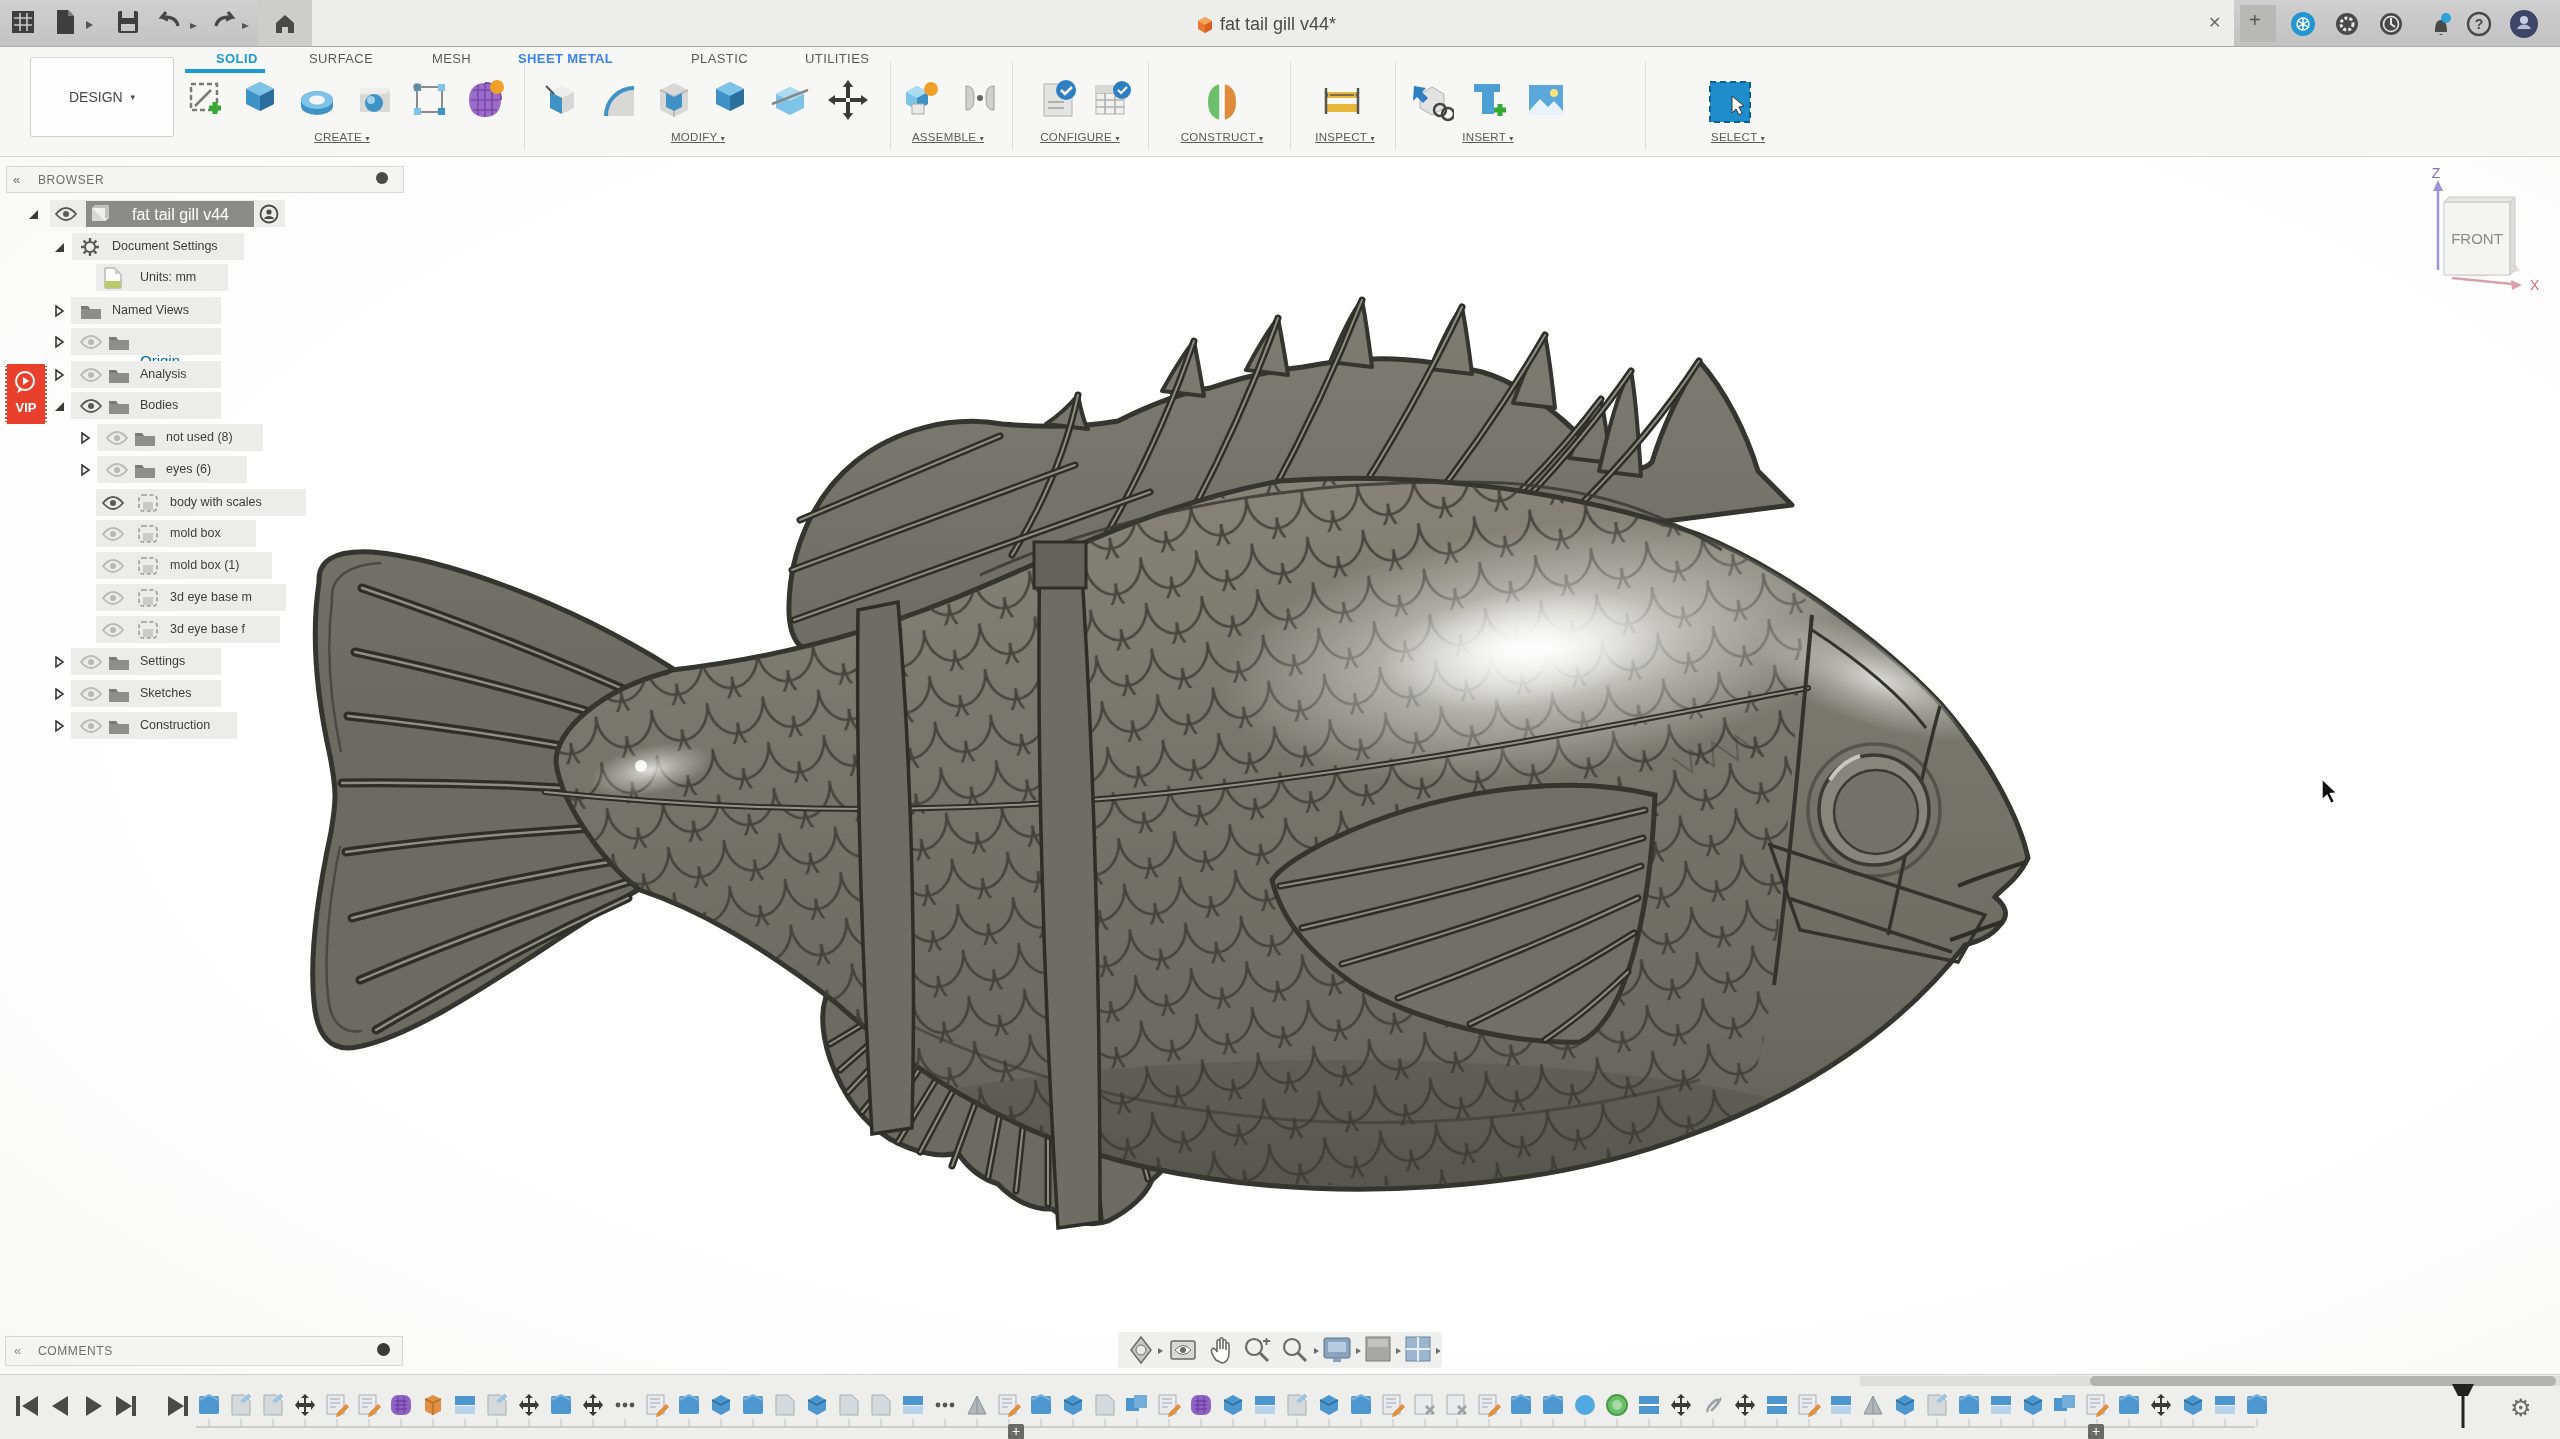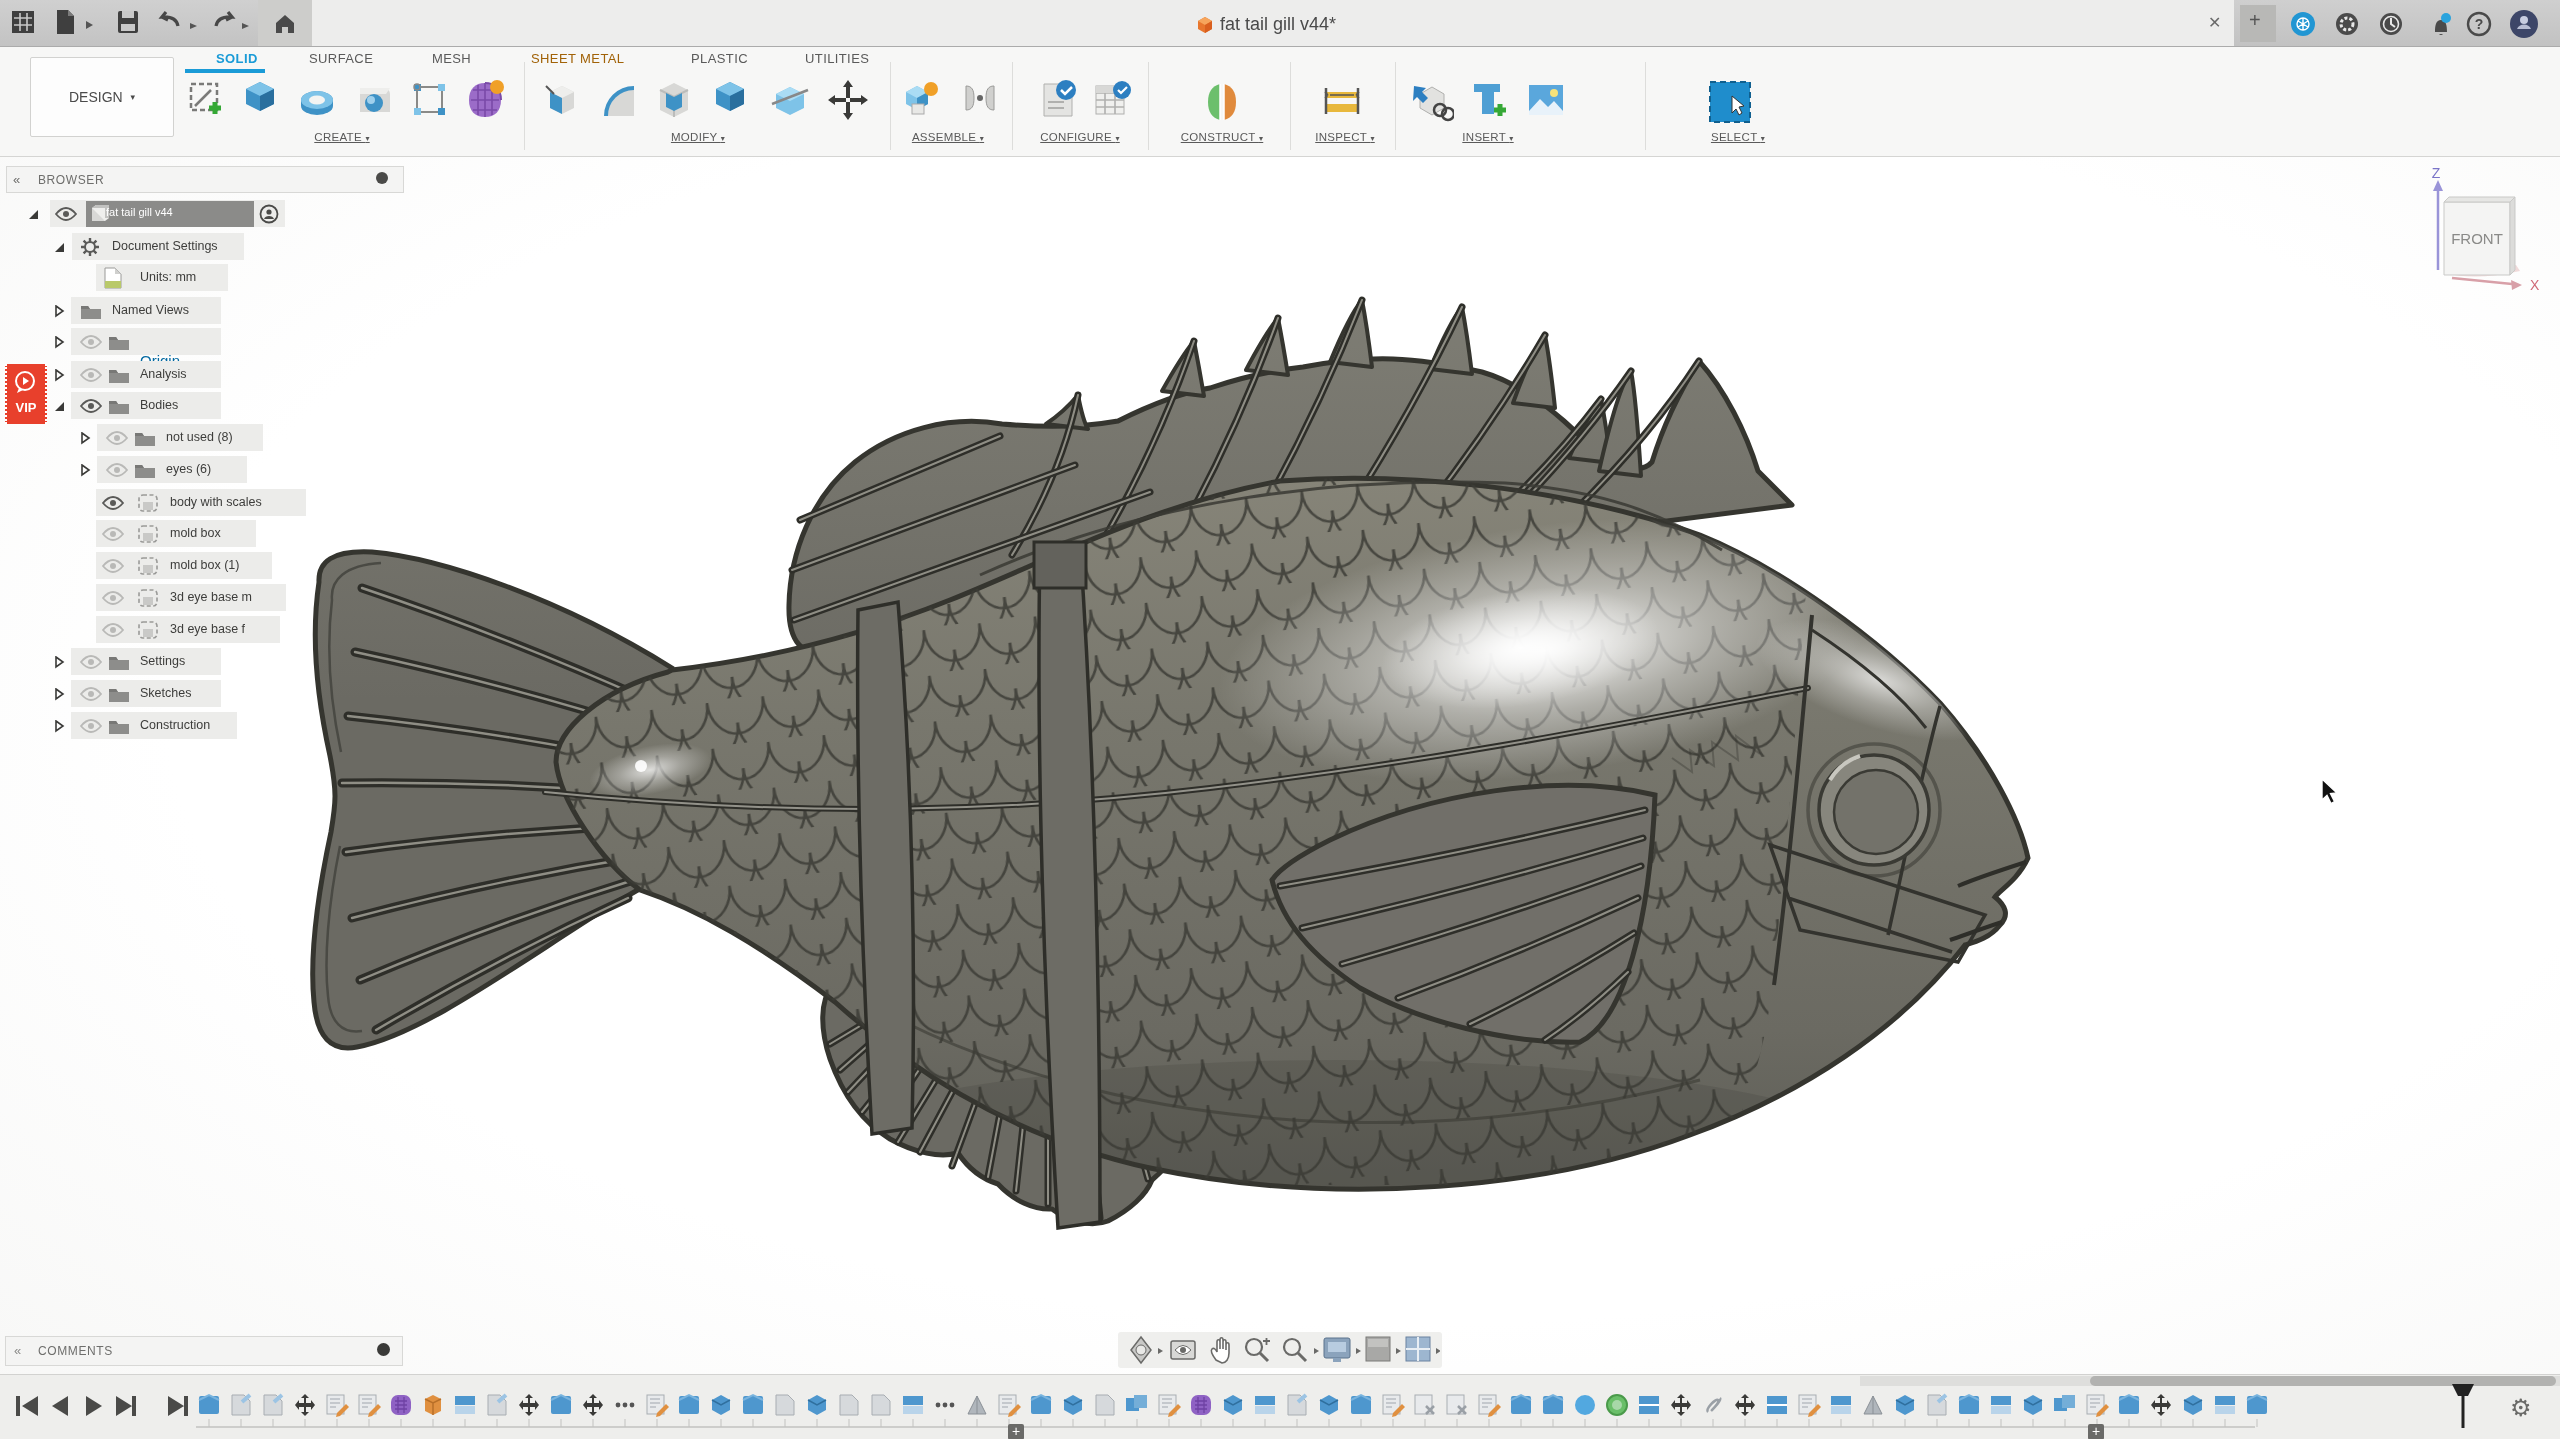--- a/index.html
+++ b/index.html
@@ -166,7 +166,7 @@
 <div class="rtab" style="left:216px;color:#1a9bd7;font-weight:bold">SOLID</div>
 <div class="rtab" style="left:309px;color:#5a5a5a;font-weight:normal">SURFACE</div>
 <div class="rtab" style="left:432px;color:#5a5a5a;font-weight:normal">MESH</div>
-<div class="rtab" style="left:531px;color:#a16207;font-weight:normal">SHEET METAL</div>
+<div class="rtab" style="left:518px;color:#3b82f6;font-weight:bold">SHEET METAL</div>
 <div class="rtab" style="left:691px;color:#5a5a5a;font-weight:normal">PLASTIC</div>
 <div class="rtab" style="left:805px;color:#5a5a5a;font-weight:normal">UTILITIES</div>
 <div class="abs" style="left:185px;top:69px;width:80px;height:4px;background:#1a9bd7"></div>

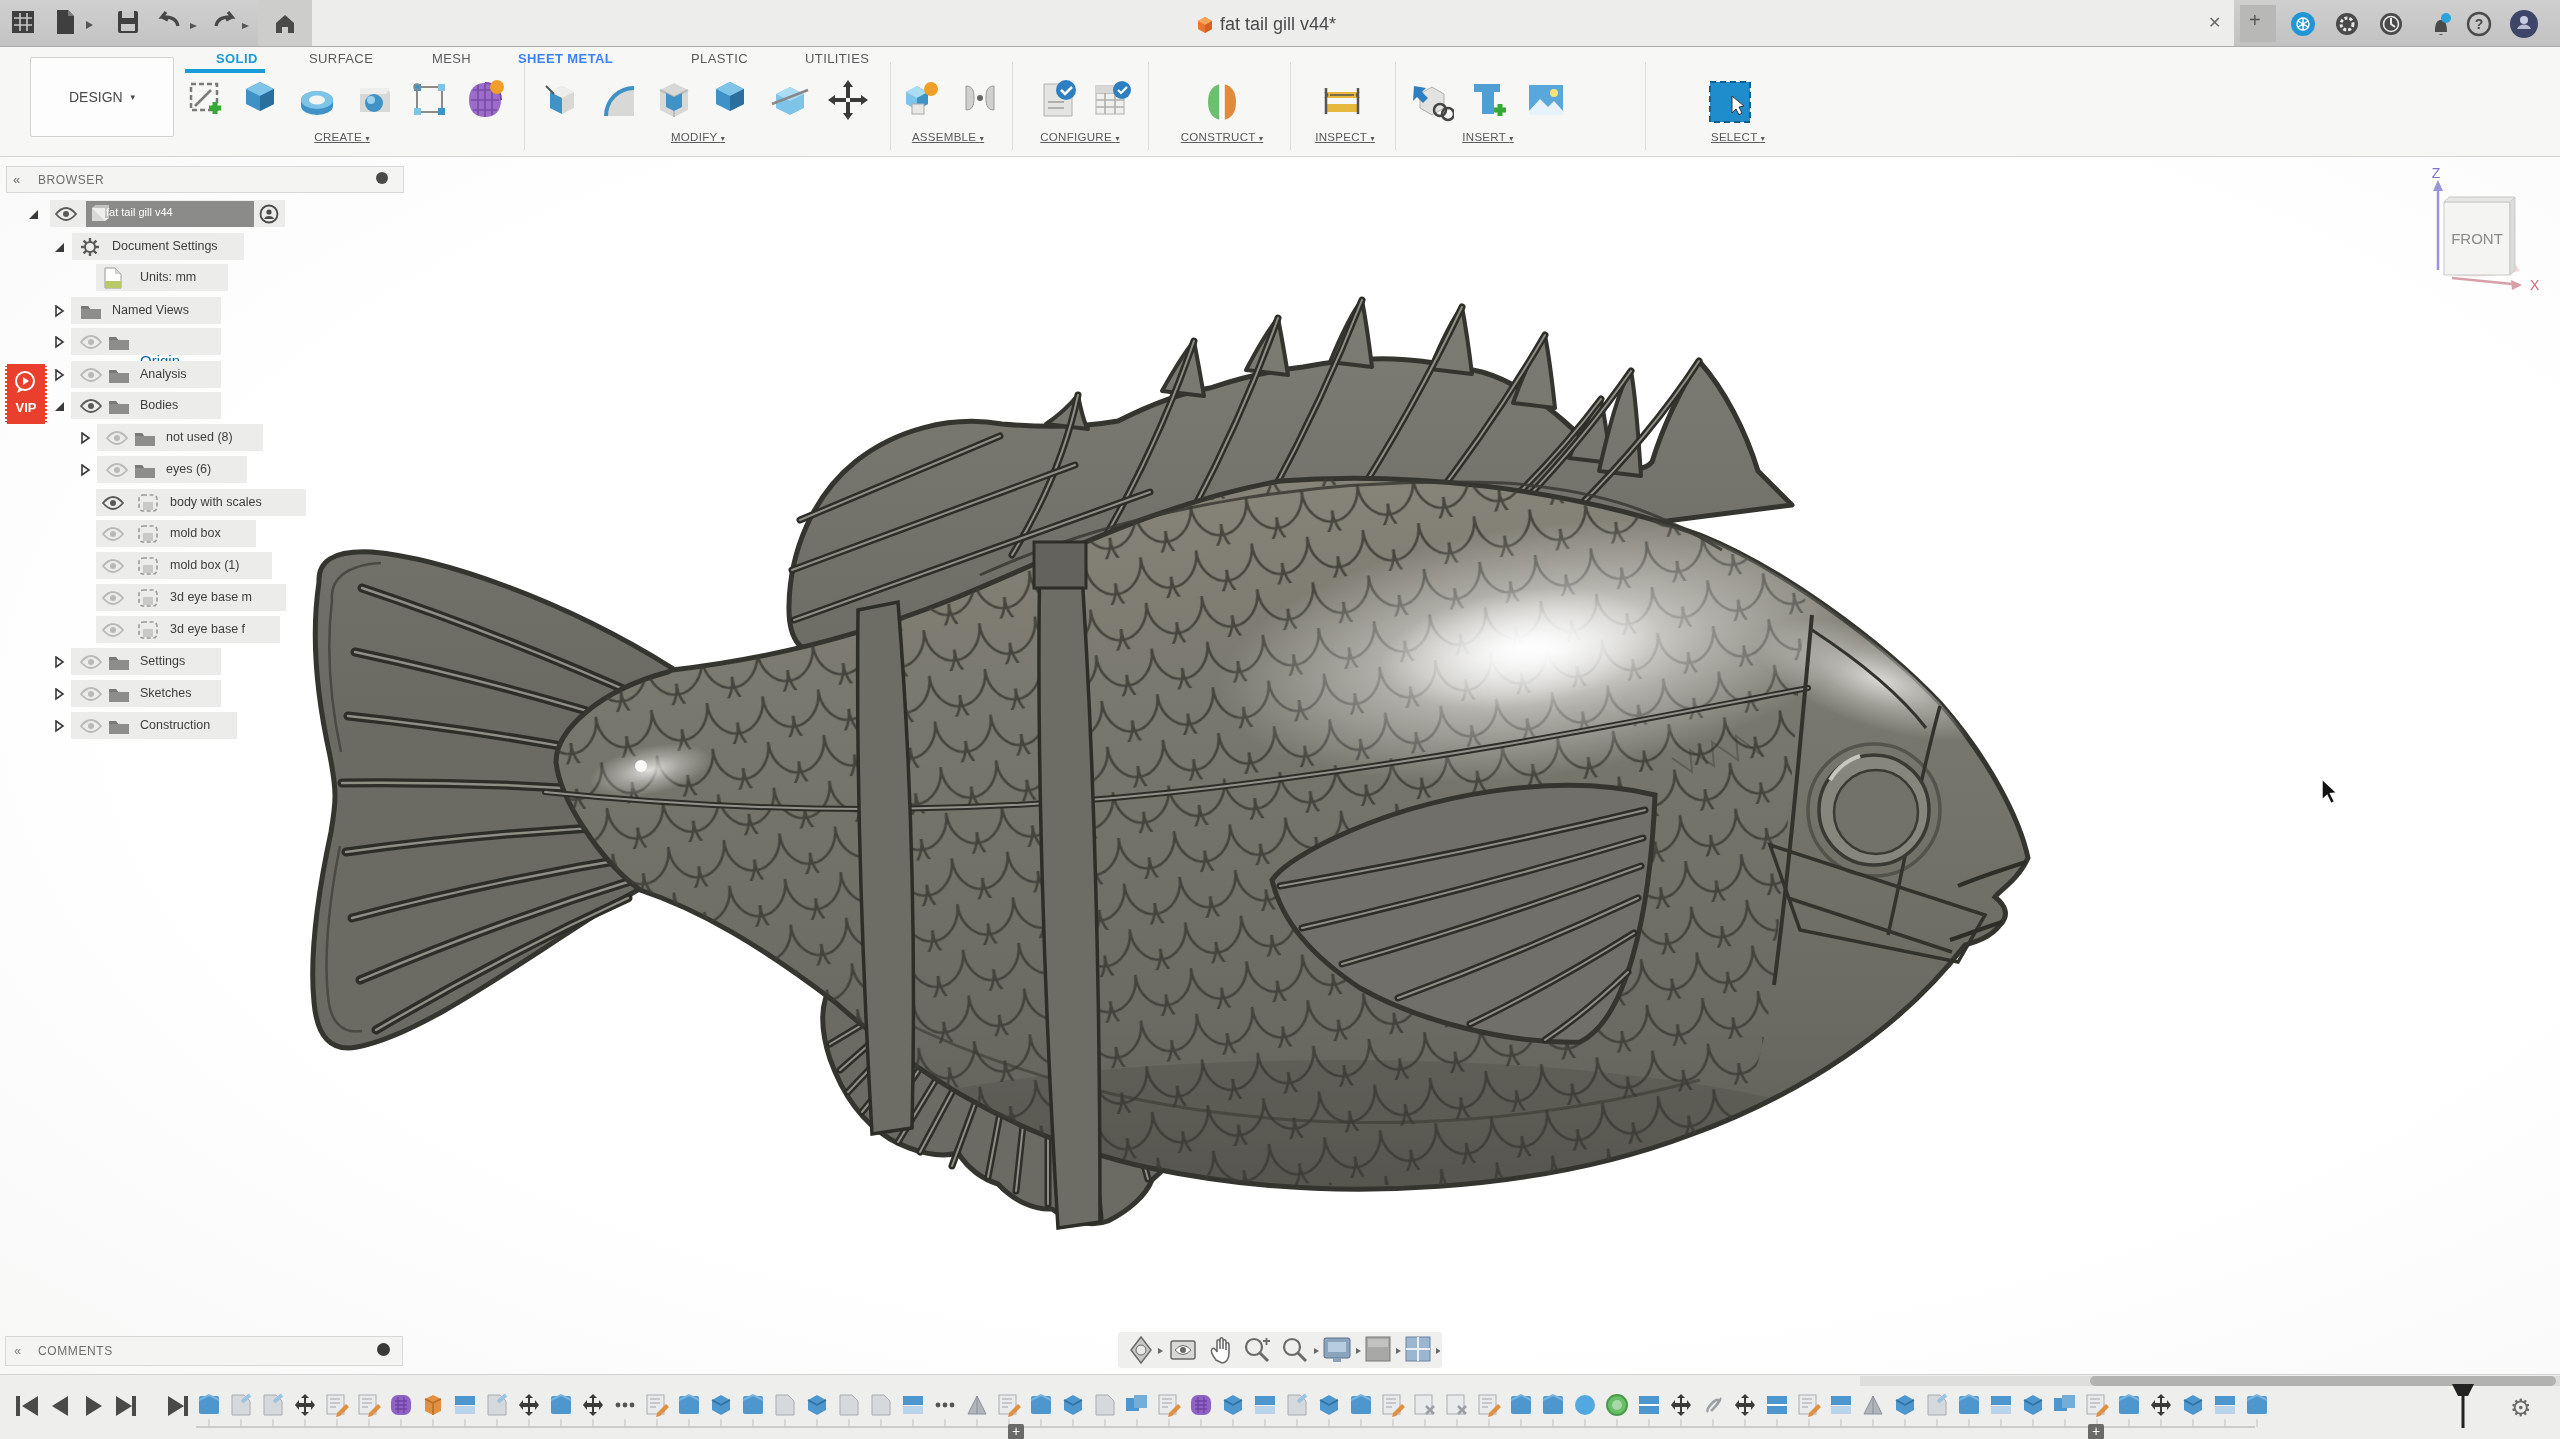--- a/index.html
+++ b/index.html
@@ -325,7 +325,7 @@
     <path d="M2 4l4-3h13v13l-4 3" fill="#efefed"></path>
     <path d="M6 1h13v13h-4V4H2z" fill="#c2c2c0"></path>
   </svg>
-<div class="abs" style="left:106px;top:206px;color:#fff;font-size:11px">fat tail gill v44</div>
+<div class="abs" style="left:132px;top:206px;color:#fff;font-size:16px">fat tail gill v44</div>
 <svg class="abs" style="left:259px;top:204px" width="20" height="20">
     <circle cx="10" cy="10" r="8.5" fill="none" stroke="#4a4a48" stroke-width="1.8"></circle>
     <circle cx="10" cy="8" r="2.6" fill="#4a4a48"></circle>

